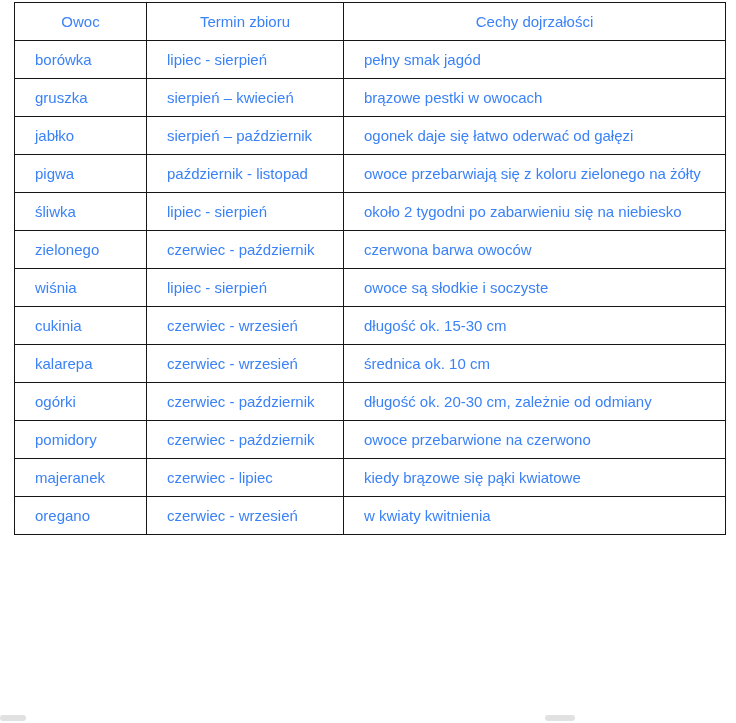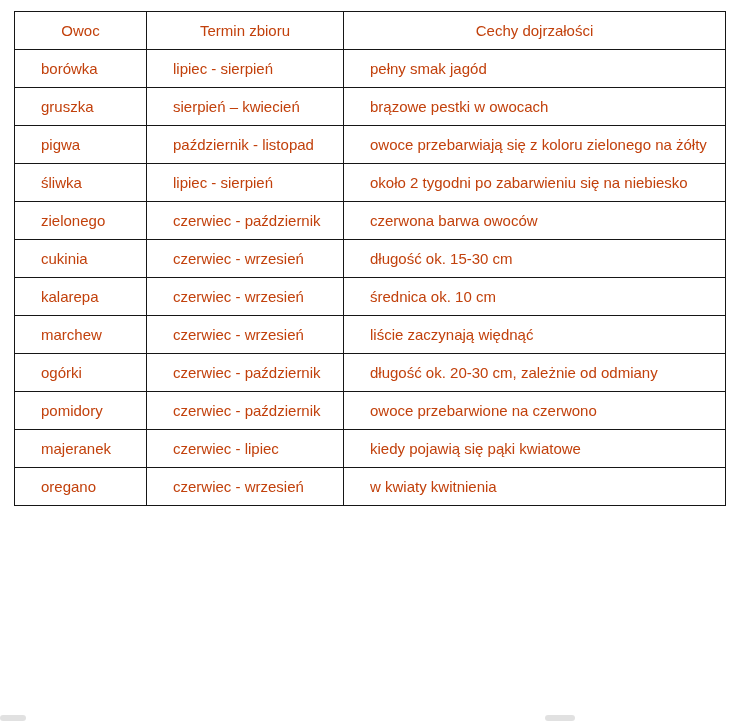--- a/index.html
+++ b/index.html
@@ -17,11 +17,11 @@
   .harvest-table {
     position: absolute;
     left: 14px;
-    top: 11px;
+    top: 2px;
     width: 711px;
     border-collapse: collapse;
     table-layout: fixed;
-    color: #c2410c;
+    color: #3b82f6;
     font-size: 15px;
   }
   .harvest-table th,

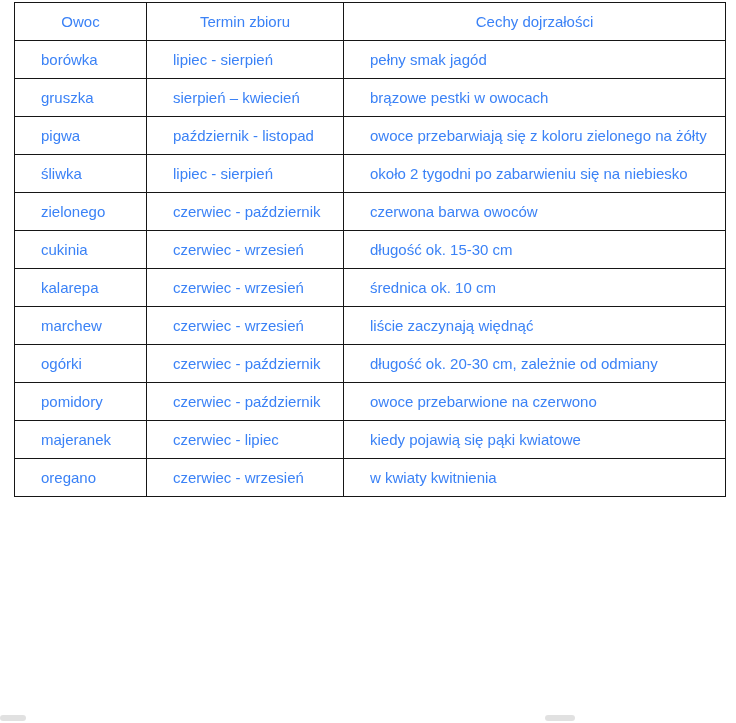--- a/index.html
+++ b/index.html
@@ -28,7 +28,7 @@
   .harvest-table td {
     border: 1.5px solid #161616;
     height: 37px;
-    padding: 0 6px 0 26px;
+    padding: 0 6px 0 20px;
     vertical-align: middle;
     white-space: nowrap;
     overflow: hidden;

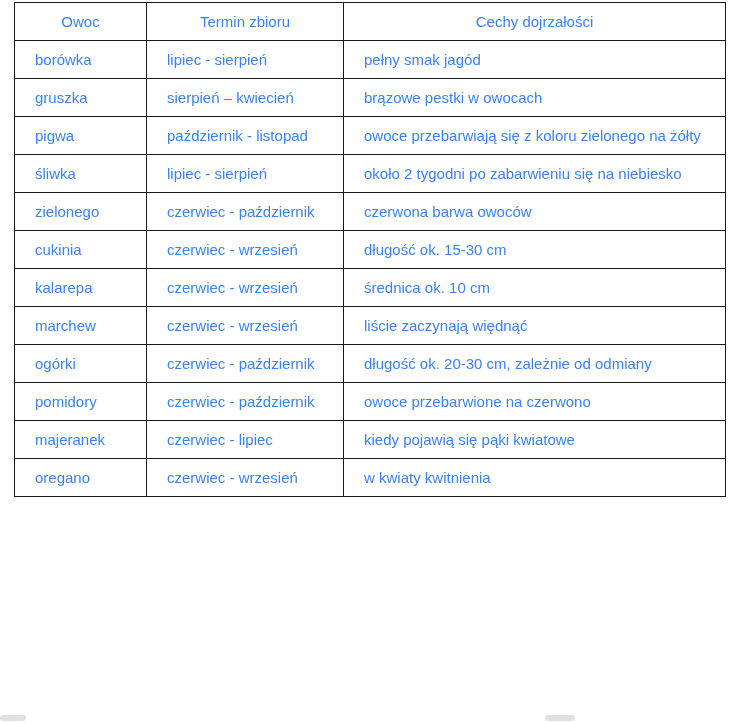--- a/index.html
+++ b/index.html
@@ -82,6 +82,11 @@
         <td>brązowe pestki w owocach</td>
       </tr>
       <tr>
+        <td>jabłko</td>
+        <td>sierpień – październik</td>
+        <td>ogonek daje się łatwo oderwać od gałęzi</td>
+      </tr>
+      <tr>
         <td>pigwa</td>
         <td>październik - listopad</td>
         <td>owoce przebarwiają się z koloru zielonego na żółty</td>

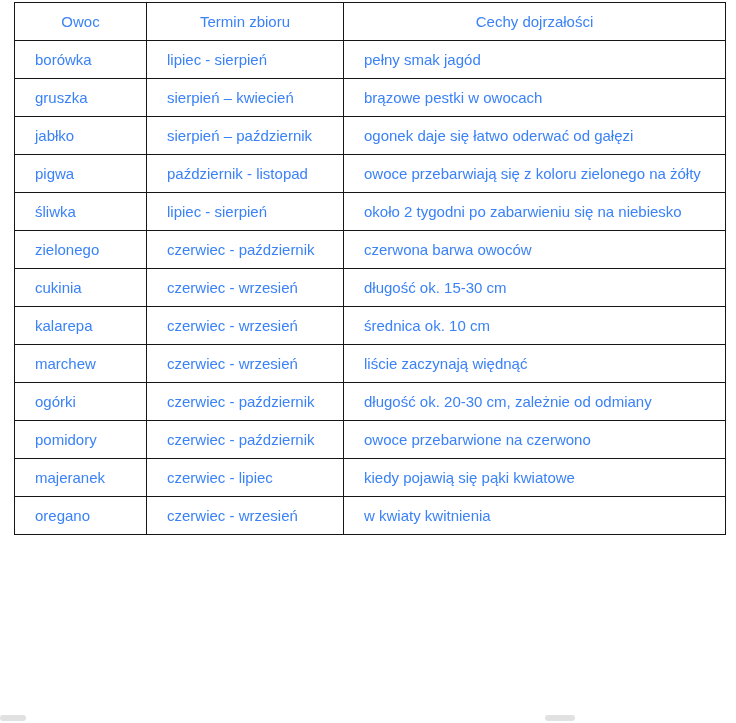--- a/index.html
+++ b/index.html
@@ -102,6 +102,11 @@
         <td>czerwona barwa owoców</td>
       </tr>
       <tr>
+        <td>wiśnia</td>
+        <td>lipiec - sierpień</td>
+        <td>owoce są słodkie i soczyste</td>
+      </tr>
+      <tr>
         <td>cukinia</td>
         <td>czerwiec - wrzesień</td>
         <td>długość ok. 15-30 cm</td>

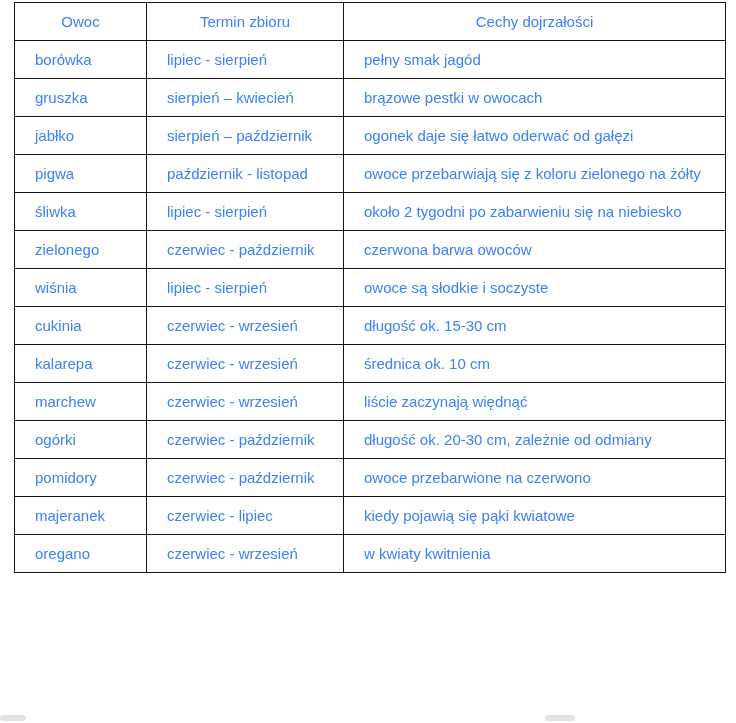--- a/index.html
+++ b/index.html
@@ -117,11 +117,6 @@
         <td>średnica ok. 10 cm</td>
       </tr>
       <tr>
-        <td>marchew</td>
-        <td>czerwiec - wrzesień</td>
-        <td>liście zaczynają więdnąć</td>
-      </tr>
-      <tr>
         <td>ogórki</td>
         <td>czerwiec - październik</td>
         <td>długość ok. 20-30 cm, zależnie od odmiany</td>

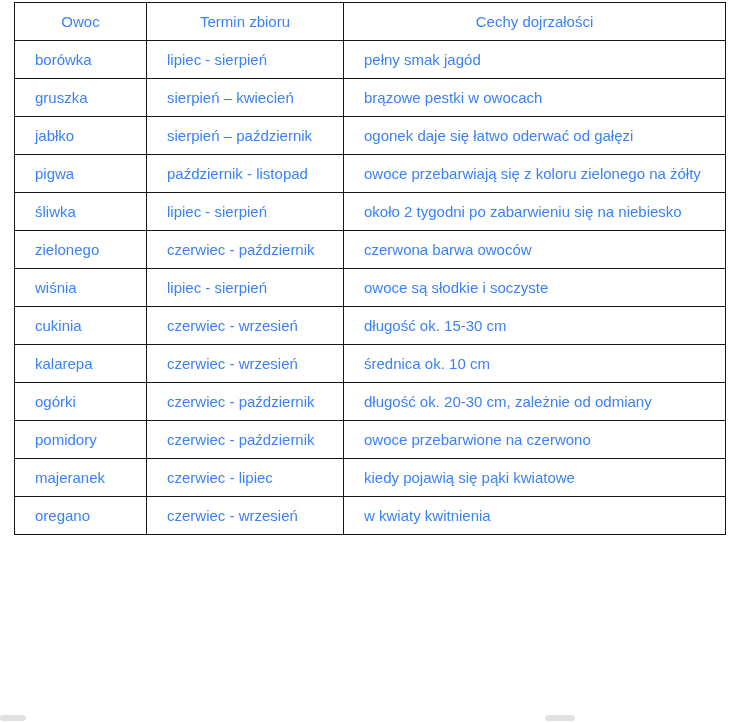--- a/index.html
+++ b/index.html
@@ -129,7 +129,7 @@
       <tr>
         <td>majeranek</td>
         <td>czerwiec - lipiec</td>
-        <td>kiedy pojawią się pąki kwiatowe</td>
+        <td>kiedy brązowe się pąki kwiatowe</td>
       </tr>
       <tr>
         <td>oregano</td>

